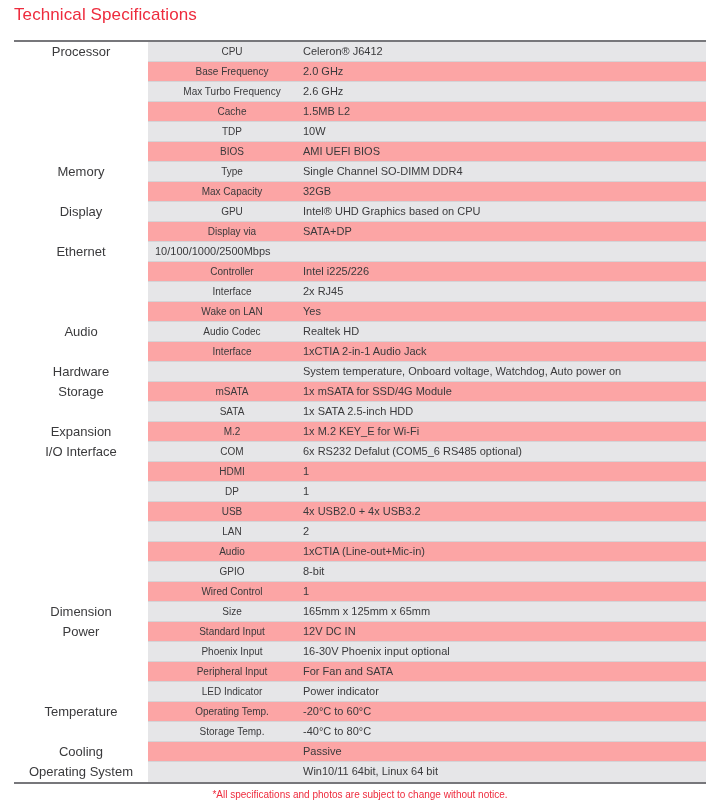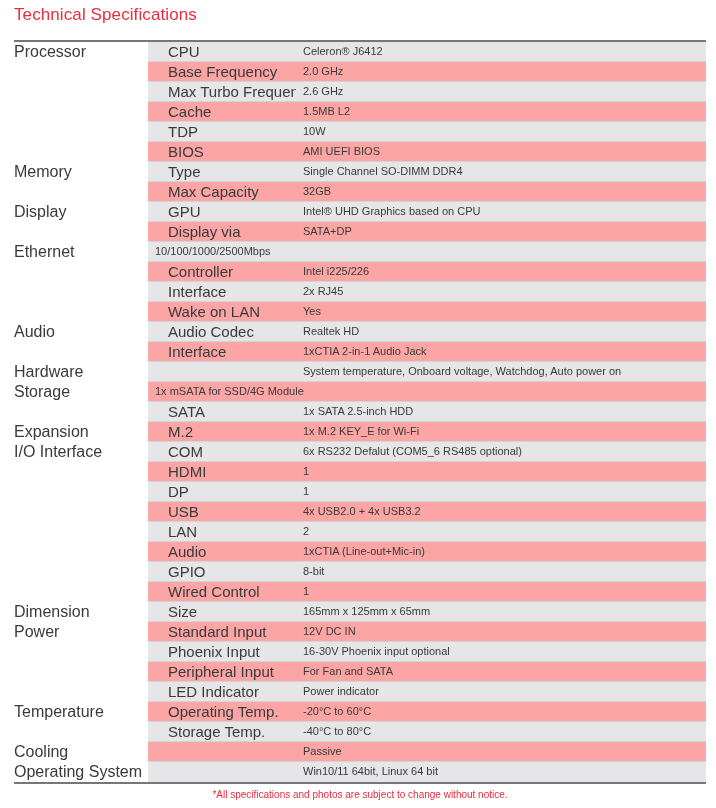--- a/index.html
+++ b/index.html
@@ -36,11 +36,12 @@
   .row{display:flex;height:20px;}
   .cat{
     width:134px;
-    font-size:16px;
+    font-size:13px;
     line-height:20px;
     background:#ffffff;
     white-space:nowrap;
     overflow:hidden;
+    text-align:center;
   }
   .rest{
     flex:1;display:flex;

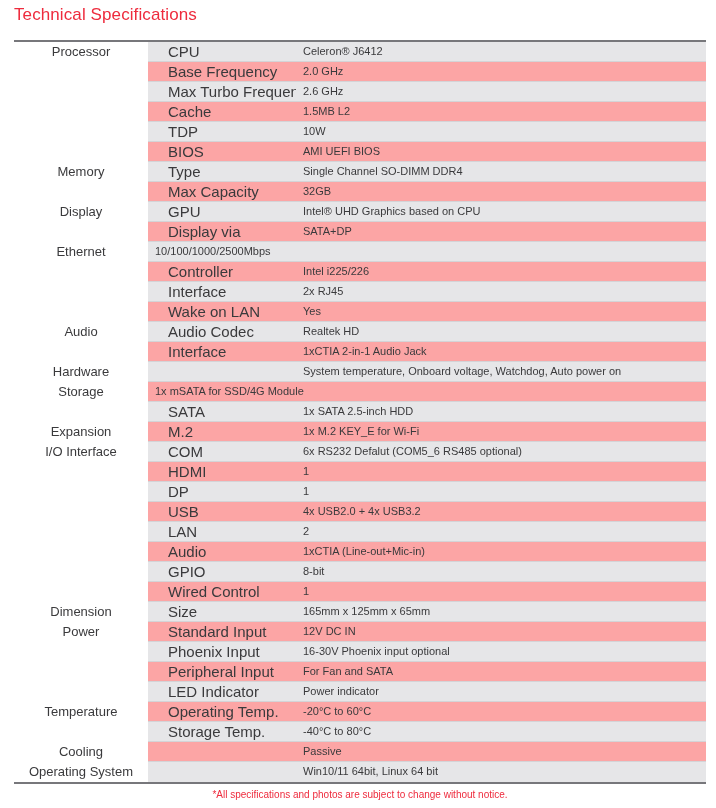--- a/index.html
+++ b/index.html
@@ -53,10 +53,11 @@
   .attr{
     width:148px;
     padding-left:20px;
-    font-size:15px;
+    font-size:10px;
     line-height:19px;
     white-space:nowrap;
     overflow:hidden;
+    text-align:center;
   }
   .val{
     flex:1;

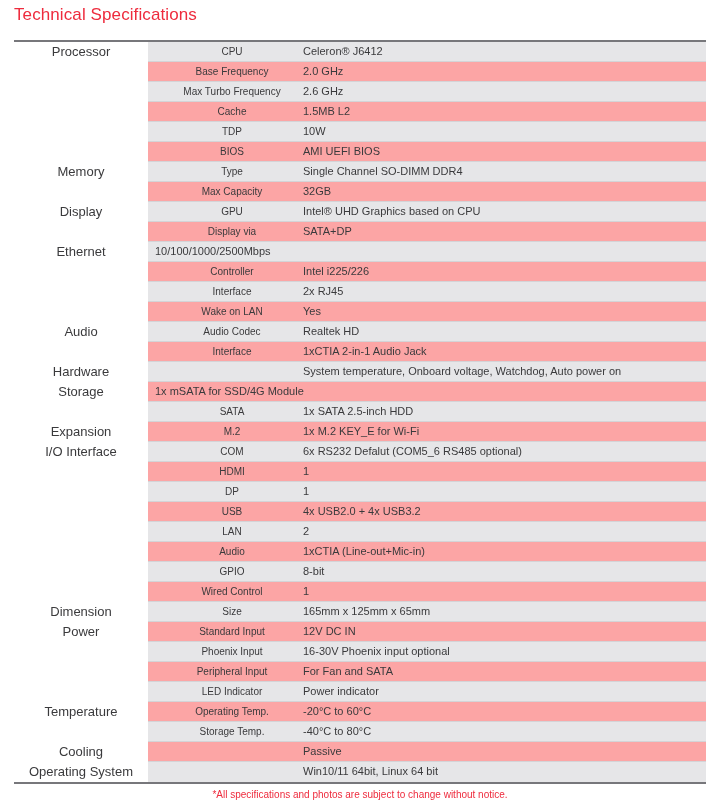--- a/index.html
+++ b/index.html
@@ -204,6 +204,7 @@
       <div class="row white">
         <div class="cat">Storage</div>
         <div class="rest">
+          <div class="attr">mSATA</div>
           <div class="val">1x mSATA for SSD/4G Module</div>
         </div>
       </div>

